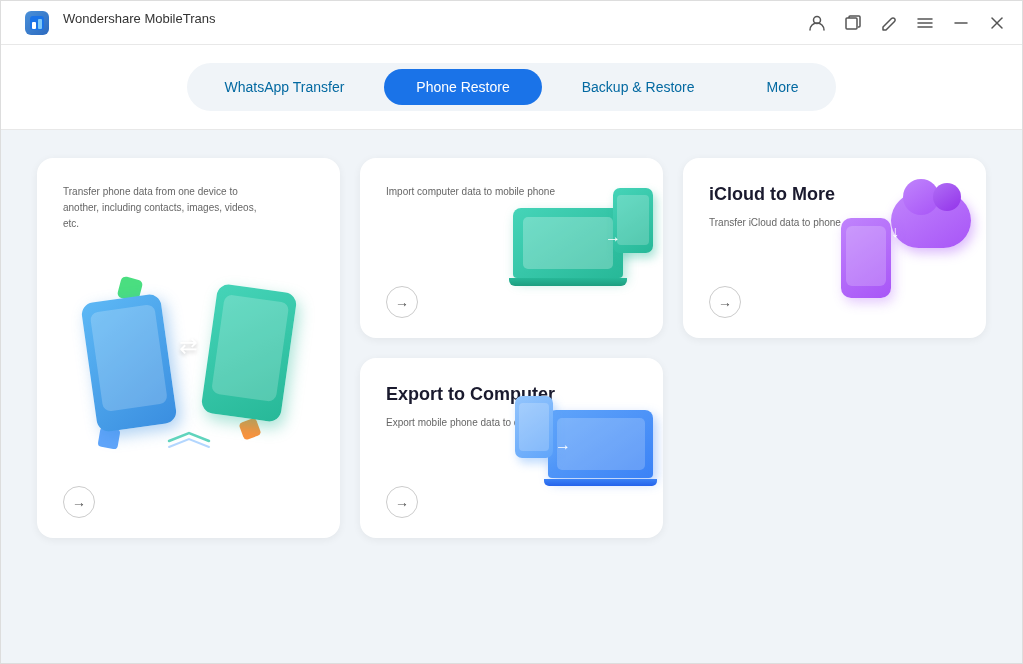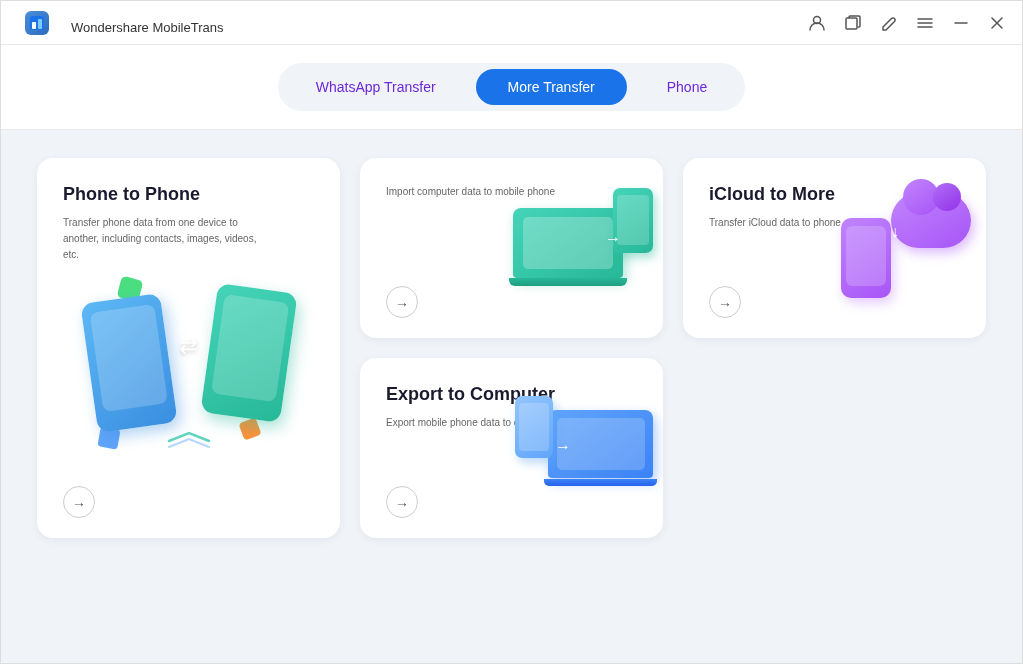--- a/index.html
+++ b/index.html
@@ -25,8 +25,8 @@
     }
     .titlebar-left {
       display: flex;
-      align-items: flex-end;
-      gap: 22px;
+      align-items: flex-start;
+      gap: 14px;
       padding-left: 8px;
     }
     .app-icon {

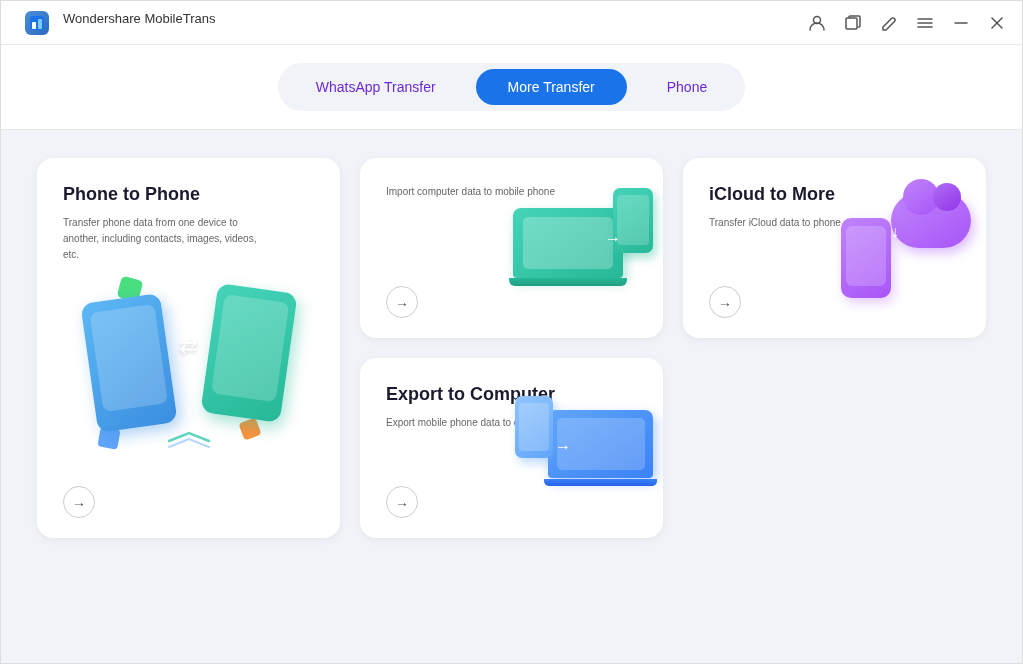--- a/index.html
+++ b/index.html
@@ -82,7 +82,7 @@
       font-size: 14px;
       font-weight: 500;
       cursor: pointer;
-      color: #6d28d9;
+      color: #0369a1;
       transition: all 0.2s;
       white-space: nowrap;
     }

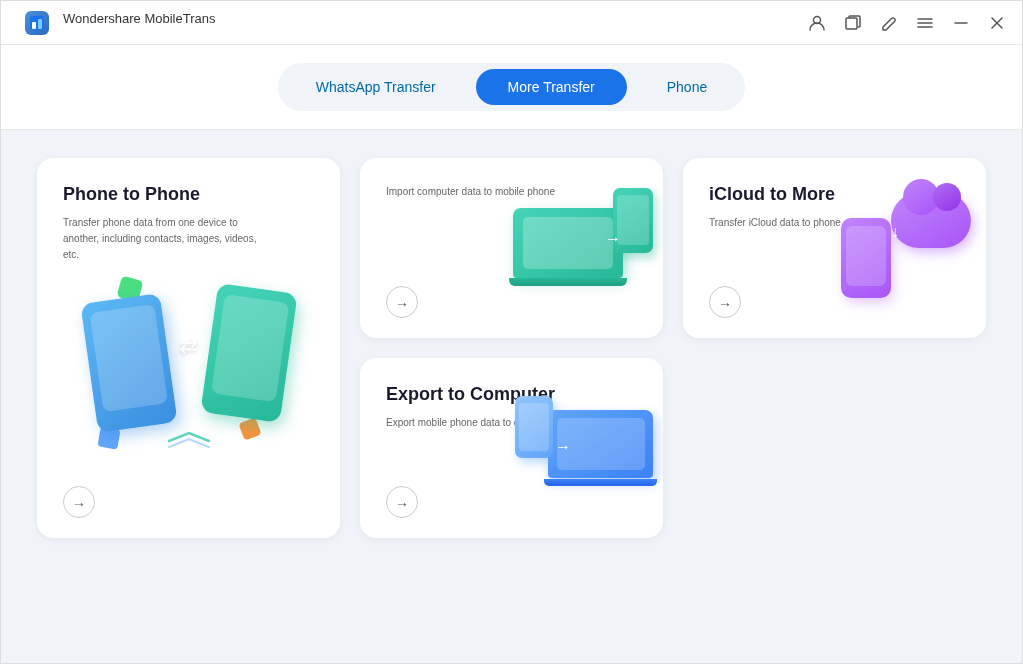--- a/index.html
+++ b/index.html
@@ -478,7 +478,7 @@
 <div class="nav-container">
   <div class="nav-tabs">
     <div class="nav-tab">WhatsApp Transfer</div>
-    <div class="nav-tab active">More Transfer</div>
+    <div class="nav-tab active">Phone Restore</div>
     <div class="nav-tab">Phone</div>
   </div>
 </div>

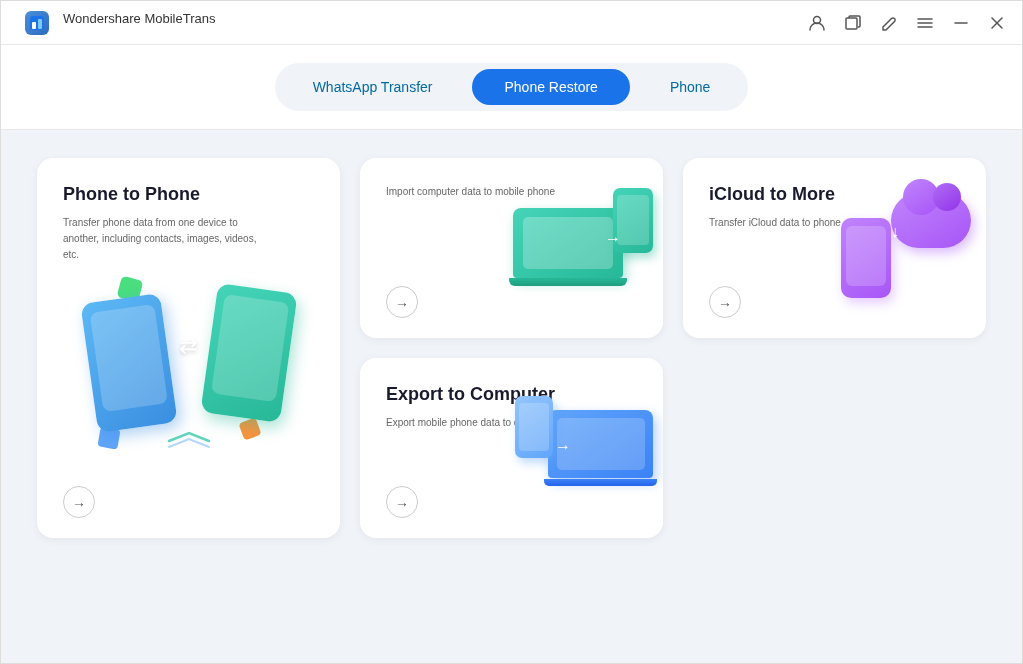--- a/index.html
+++ b/index.html
@@ -479,6 +479,7 @@
   <div class="nav-tabs">
     <div class="nav-tab">WhatsApp Transfer</div>
     <div class="nav-tab active">Phone Restore</div>
+    <div class="nav-tab">Backup &amp; Restore</div>
     <div class="nav-tab">Phone</div>
   </div>
 </div>

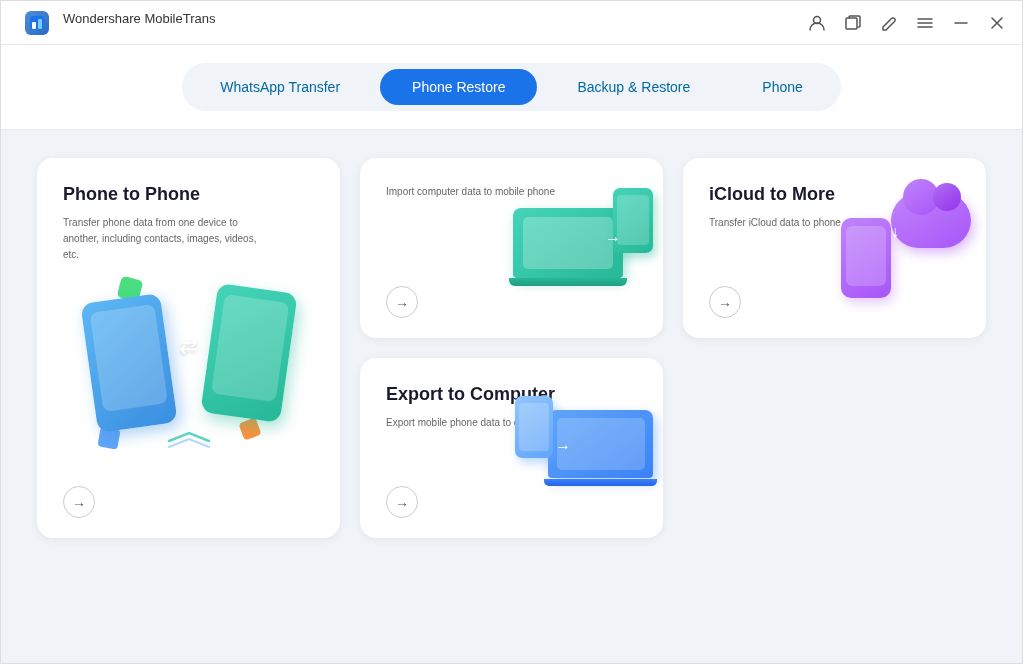--- a/index.html
+++ b/index.html
@@ -480,7 +480,7 @@
     <div class="nav-tab">WhatsApp Transfer</div>
     <div class="nav-tab active">Phone Restore</div>
     <div class="nav-tab">Backup &amp; Restore</div>
-    <div class="nav-tab">Phone</div>
+    <div class="nav-tab">More</div>
   </div>
 </div>
 

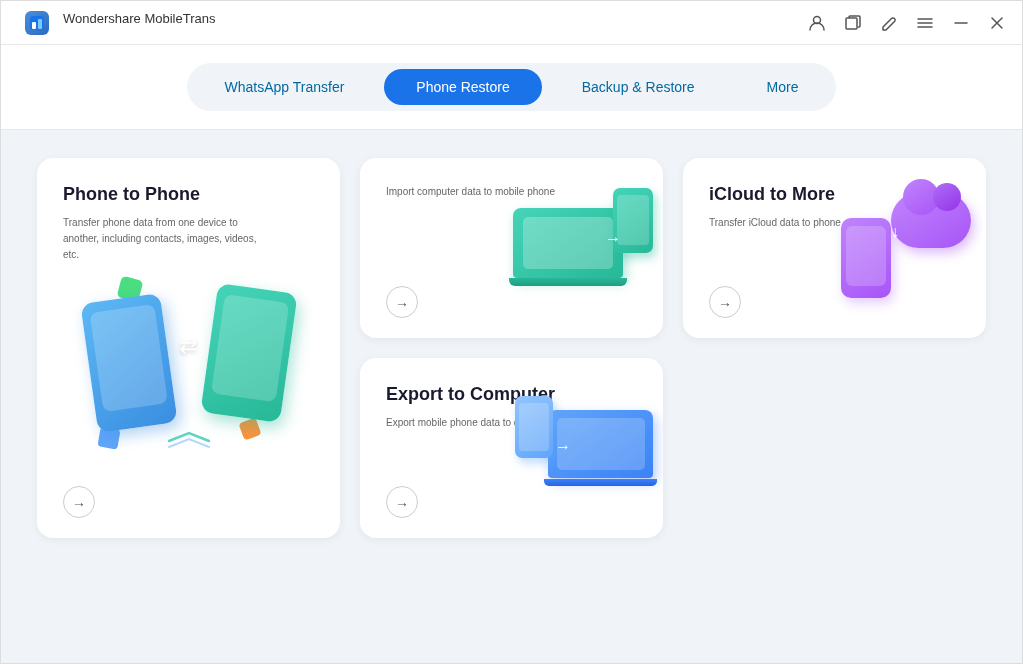--- a/index.html
+++ b/index.html
@@ -488,7 +488,6 @@
 
   <div class="card card-large">
     <div class="card-small-content">
-      <h2 class="card-title">Phone to Phone</h2>
       <p class="card-desc">Transfer phone data from one device to another, including contacts, images, videos, etc.</p>
       <div class="illustration-large">
         <div class="phones-illustration">

